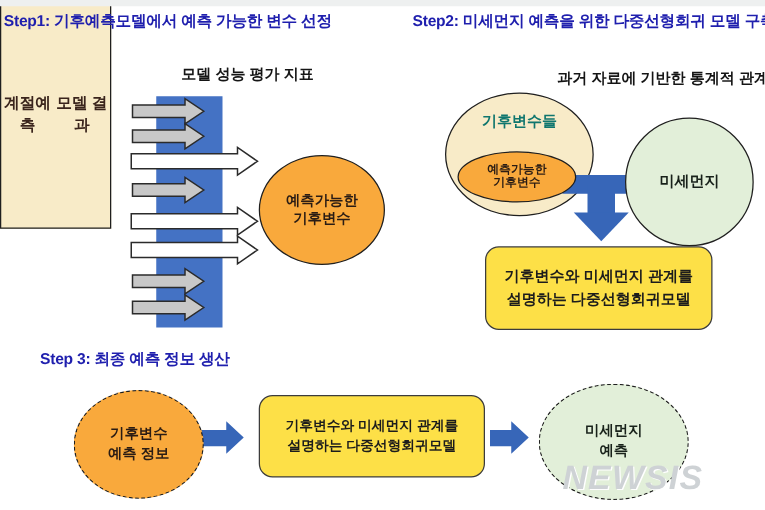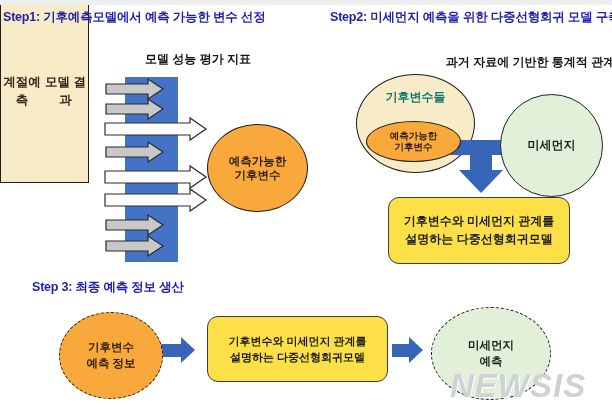--- a/index.html
+++ b/index.html
@@ -51,7 +51,7 @@
   #arrow-layer{position:absolute;left:0;top:0;z-index:4;pointer-events:none;}
   #watermark{
     left:450px;top:367px;z-index:7;font-weight:bold;font-style:italic;
-    font-size:33px;color:#ced2d5;letter-spacing:1px;
+    font-size:27px;color:#ced2d5;letter-spacing:1px;
     text-shadow:1px 1px 0 #ffffff;z-index:7;
   }
 </style>

